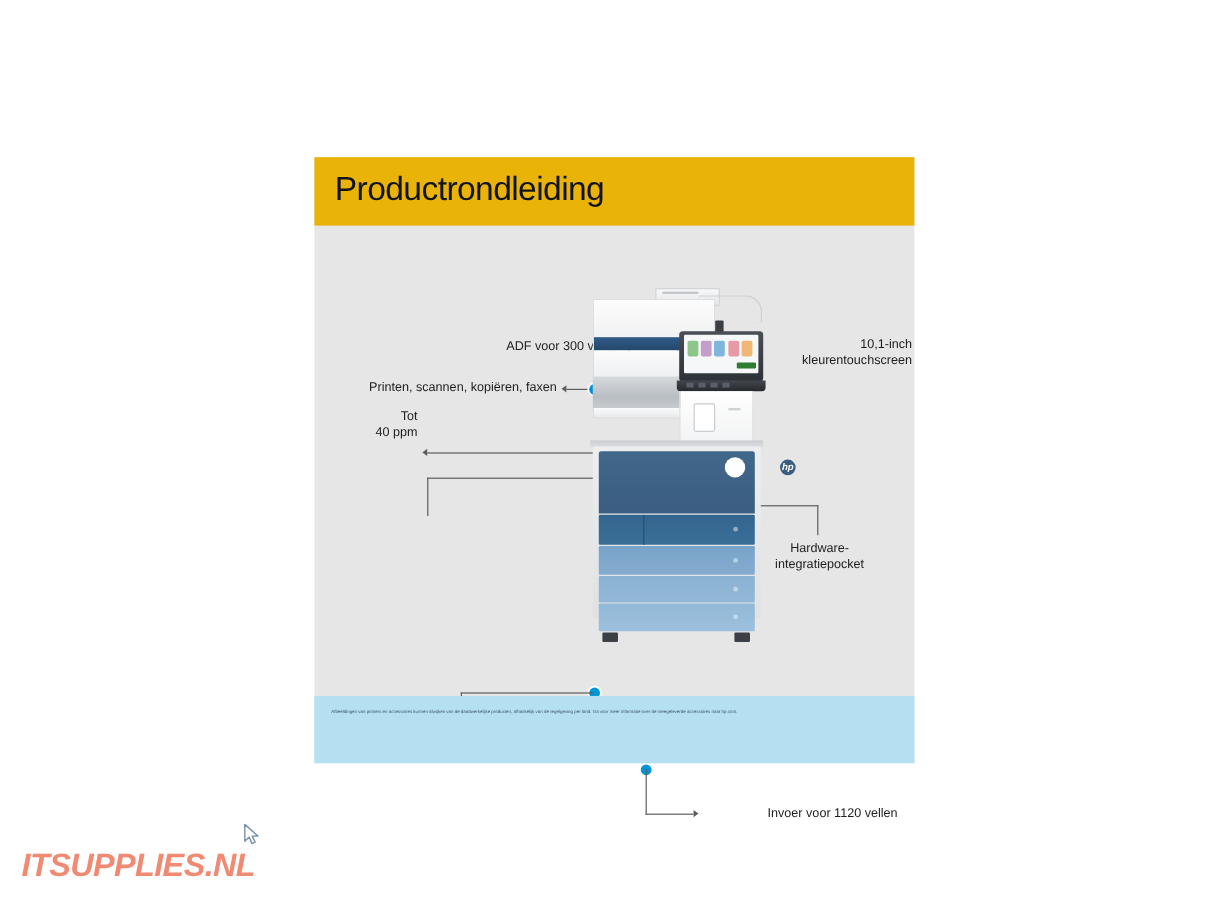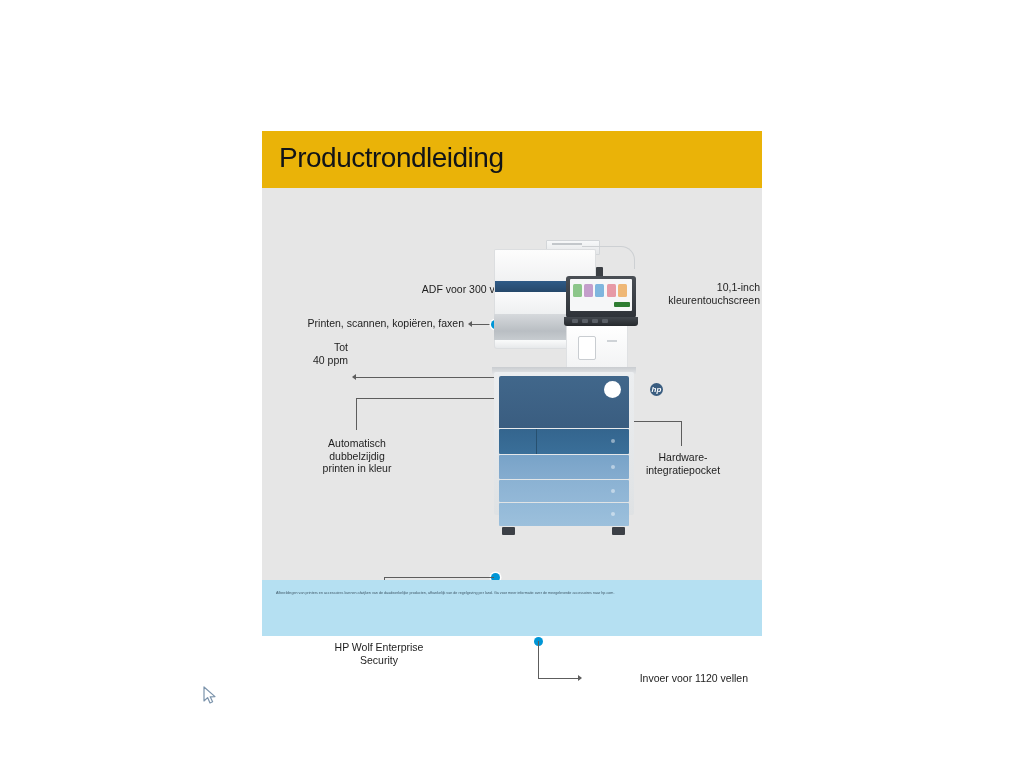--- a/index.html
+++ b/index.html
@@ -252,11 +252,6 @@
       <div>40 ppm</div>
     </div>
 
-    <div class="callout center" style="left:36px;top:249px;width:118px;">
-      <div>Automatisch</div>
-      <div>dubbelzijdig</div>
-      <div>printen in kleur</div>
-    </div>
 
     <div class="callout center" style="left:366px;top:263px;width:110px;">
       <div>Hardware-</div>

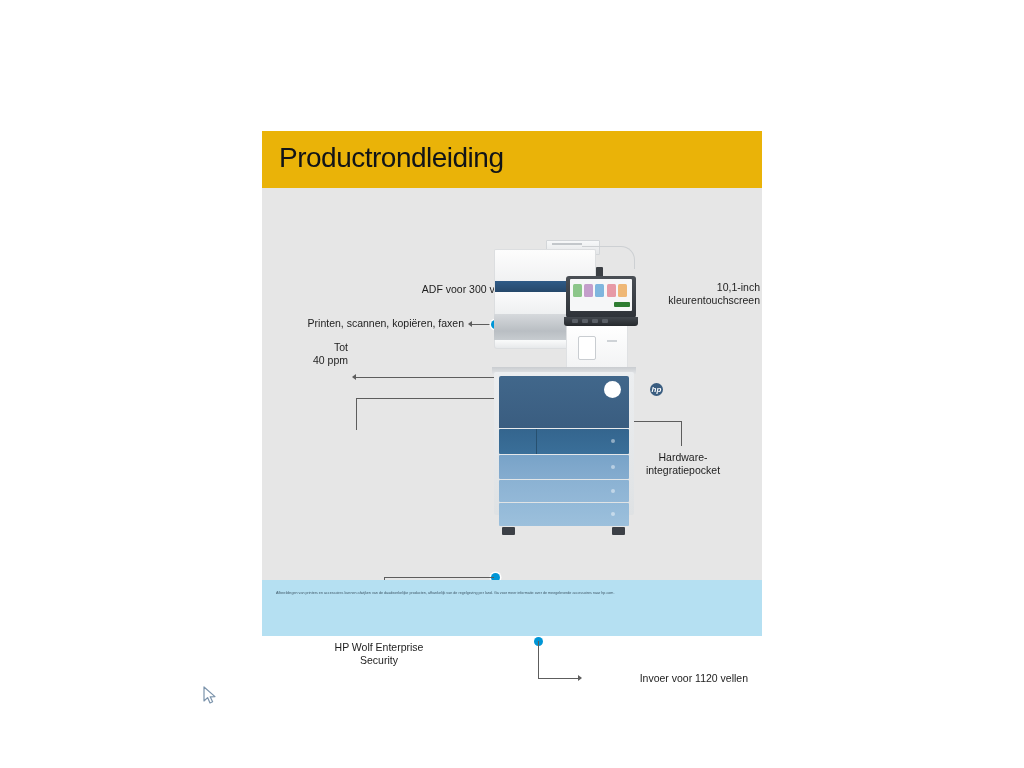--- a/index.html
+++ b/index.html
@@ -258,10 +258,6 @@
       <div>integratiepocket</div>
     </div>
 
-    <div class="callout center" style="left:52px;top:453px;width:130px;">
-      <div>HP Wolf Enterprise</div>
-      <div>Security</div>
-    </div>
 
     <div class="callout left" style="left:326px;top:484px;width:160px;">Invoer voor 1120 vellen</div>
 

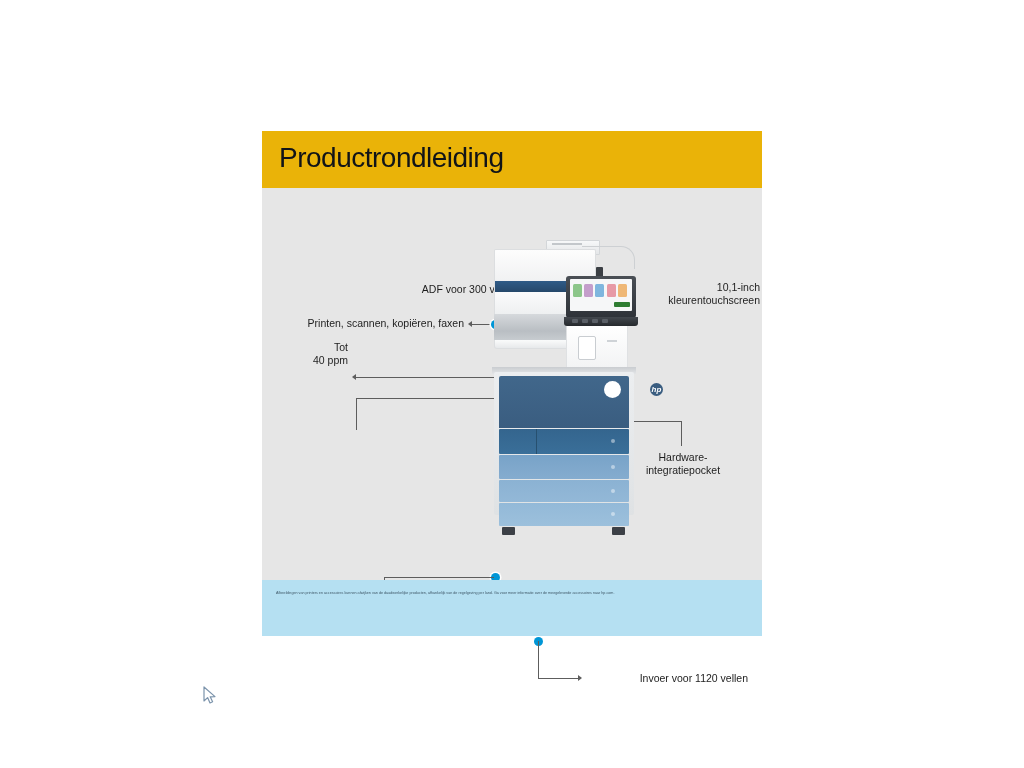--- a/index.html
+++ b/index.html
@@ -327,6 +327,7 @@
 </div>
 
 <div id="brand-logo">
+  <div id="brand-line2">ITSUPPLIES.NL</div>
   <svg id="brand-cursor" width="16" height="18" viewBox="0 0 16 18">
     <path d="M2 1 L2 15 L5.6 11.6 L8 17 L10.6 15.8 L8.2 10.8 L13 10.6 Z" fill="#ffffff" stroke="#7b93ab" stroke-width="1.2" stroke-linejoin="round"></path>
   </svg>

